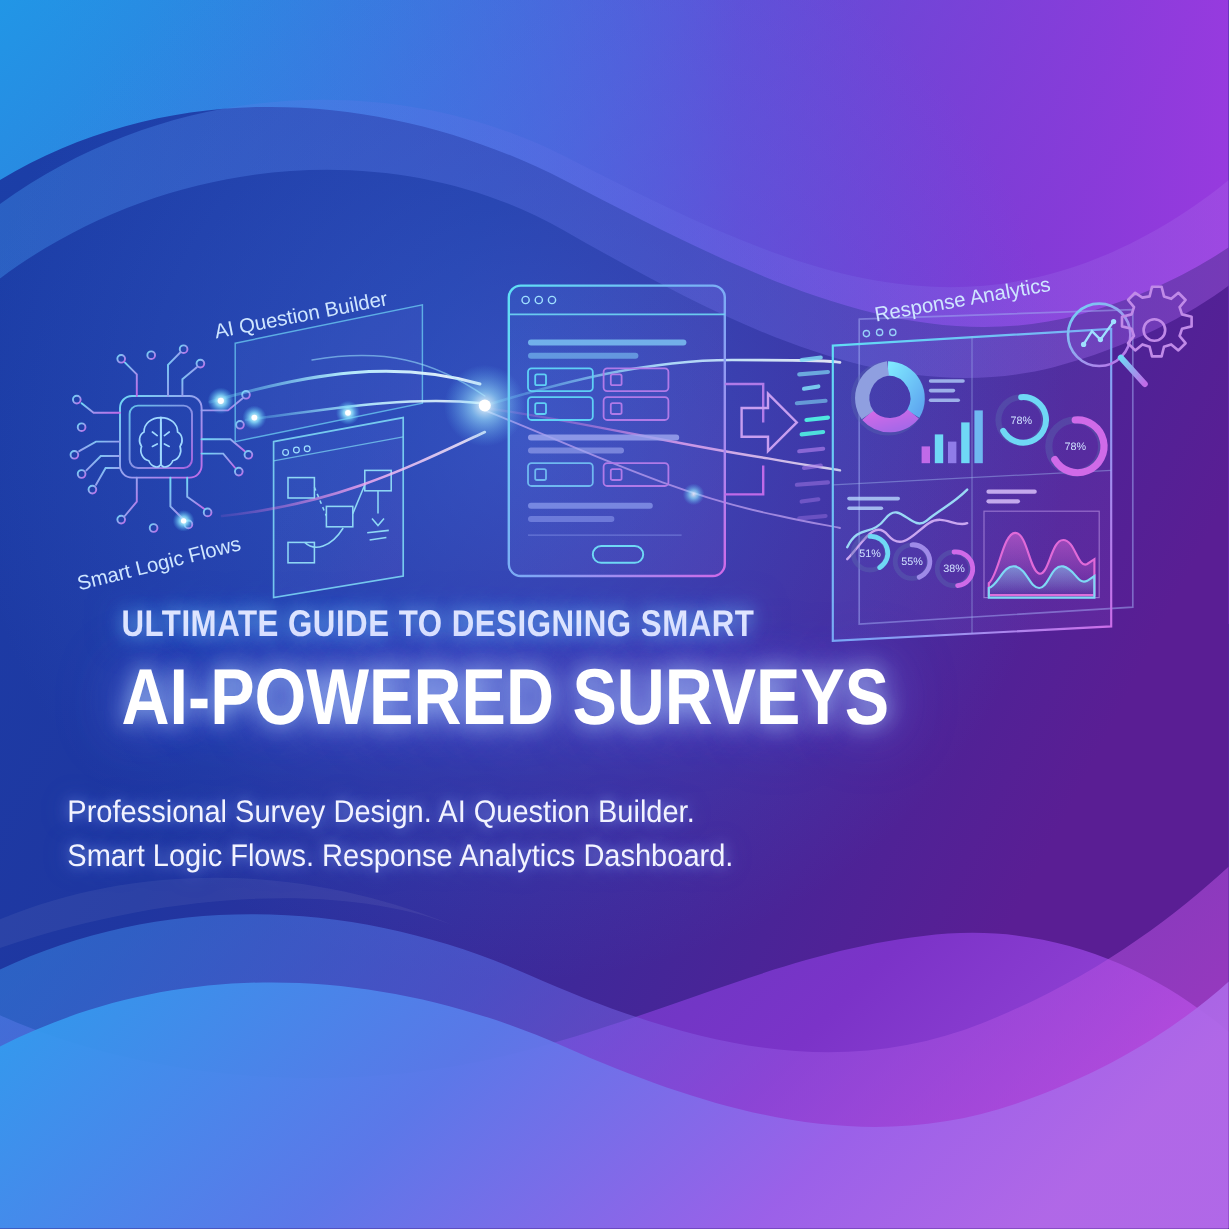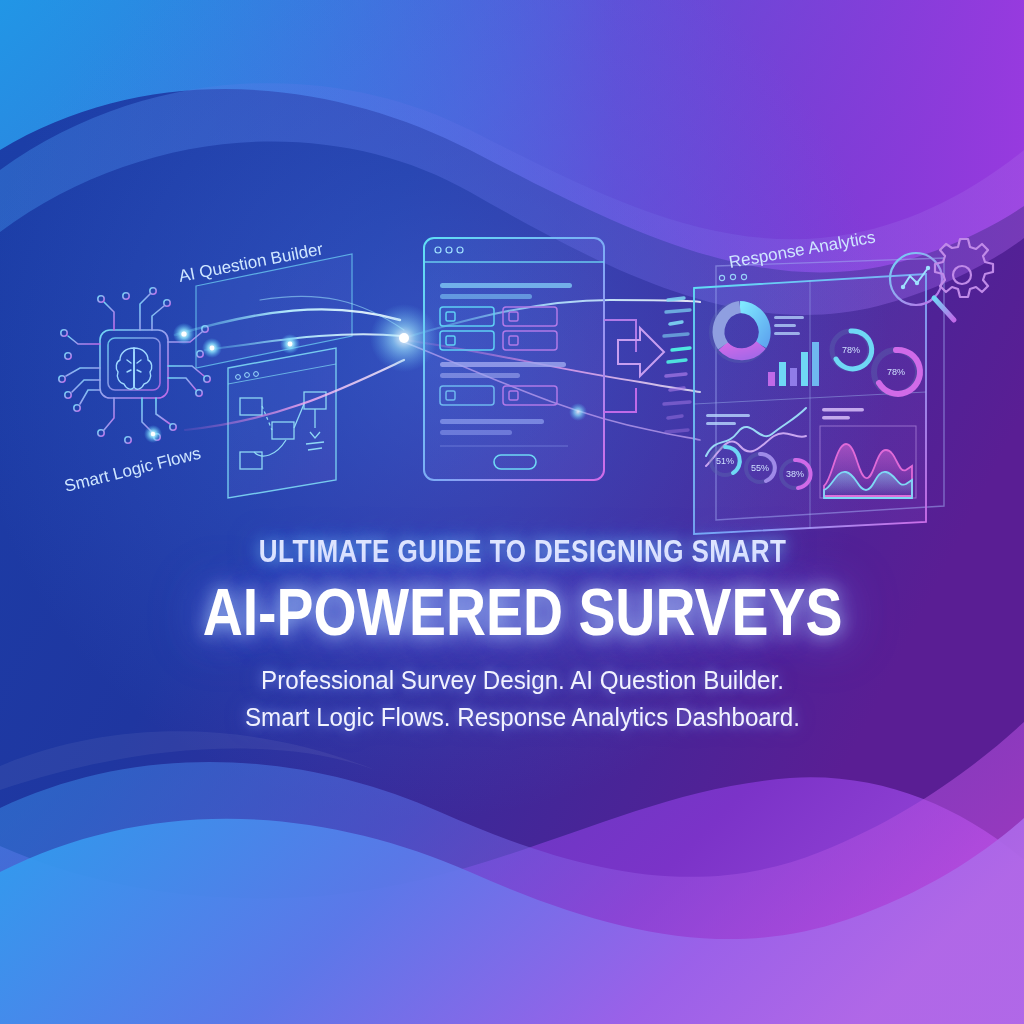--- a/index.html
+++ b/index.html
@@ -12,7 +12,7 @@
   svg.layer{display:block;}
   
   #copy{
-    position:absolute;left:0;right:0;top:536px;text-align:center;
+    position:absolute;left:0;right:0;top:504px;
     z-index:40;
     padding-left:21px;
   }

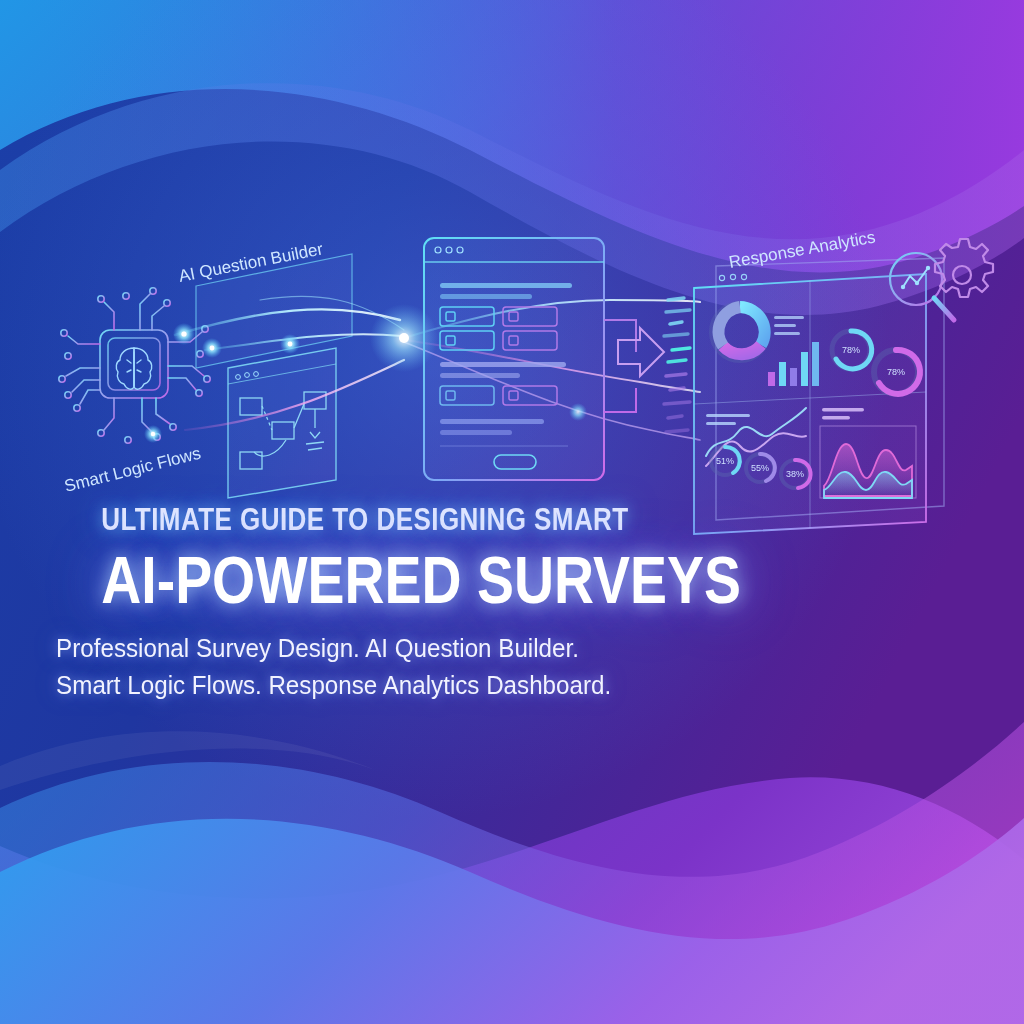--- a/index.html
+++ b/index.html
@@ -37,7 +37,7 @@
     text-shadow:0 0 12px rgba(160,190,255,.7),0 0 26px rgba(120,140,255,.4);
     margin:0;line-height:1.42;
   }
-  #sub-wrap{margin-top:16px;}
+  #sub-wrap{margin-top:44px;}
   
   .art-label{
     font-family:"Liberation Sans", sans-serif;

